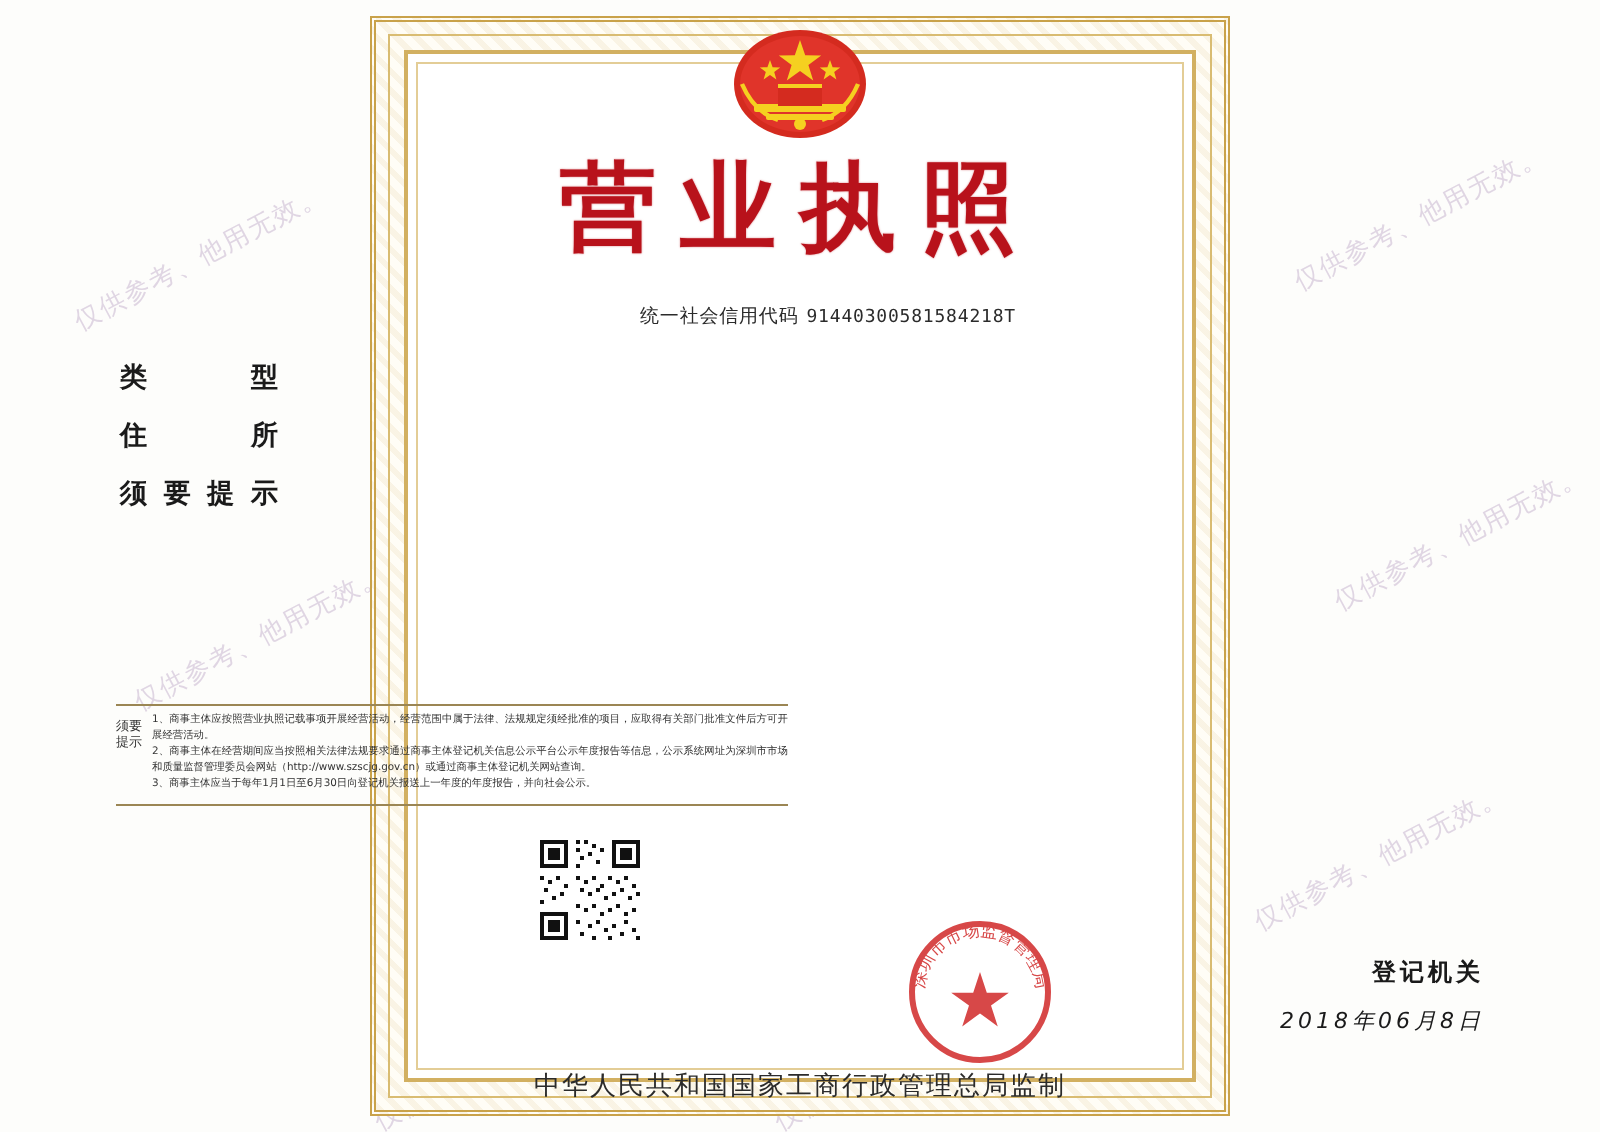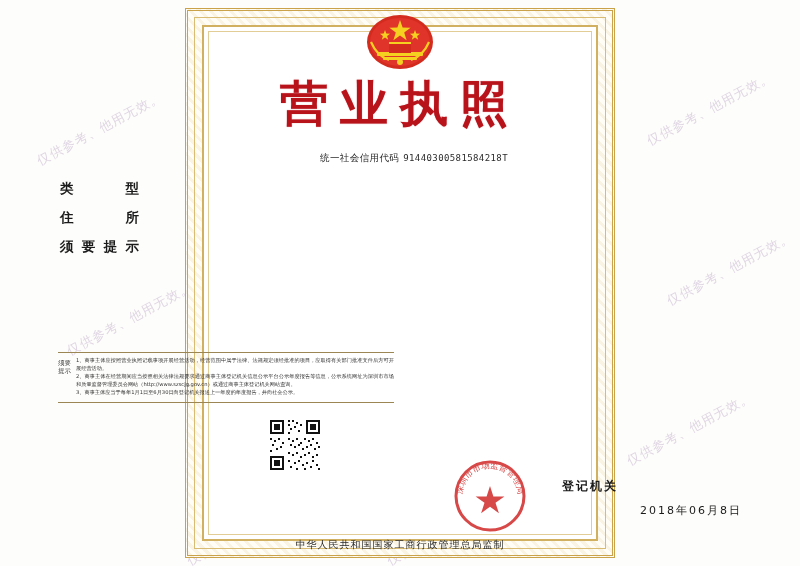--- a/index.html
+++ b/index.html
@@ -186,7 +186,7 @@
     font-weight: bold;
     letter-spacing: 2px;
     color: #1a1a1a;
-    text-align: left;
+    text-align: right;
   }
   .registry-date {
     margin-top: 8px;

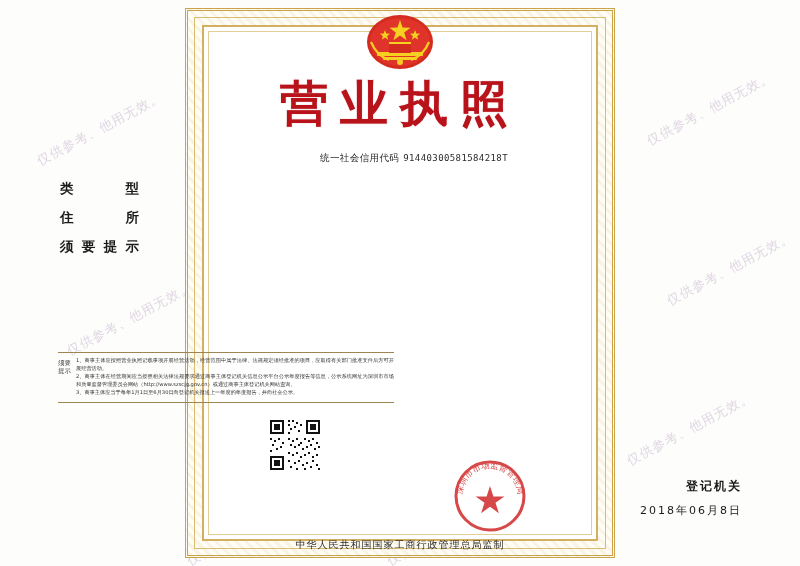--- a/index.html
+++ b/index.html
@@ -194,6 +194,7 @@
     color: #1a1a1a;
     letter-spacing: 2px;
     text-align: right;
+    font-style: italic;
   }
   
   .seal {

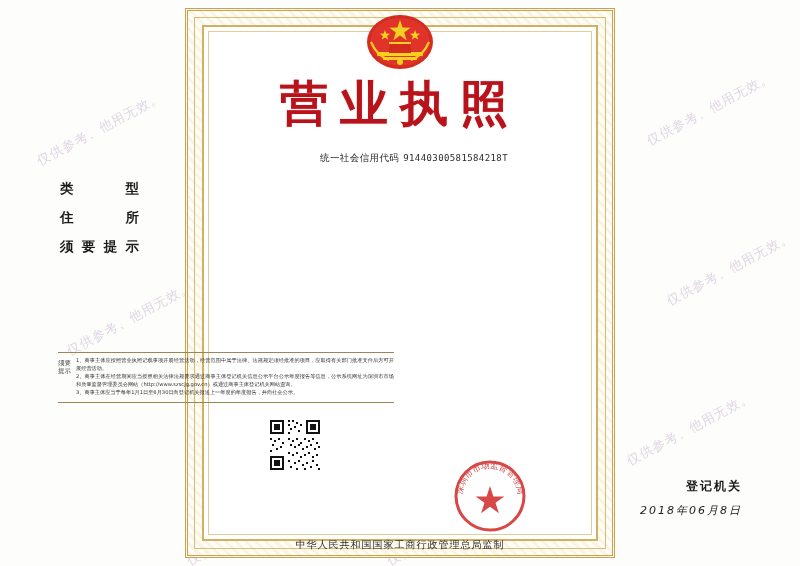--- a/index.html
+++ b/index.html
@@ -211,7 +211,7 @@
     right: 0;
     bottom: 14px;
     text-align: center;
-    font-size: 10px;
+    font-size: 13px;
     color: #2b2b2b;
     letter-spacing: 1px;
   }

